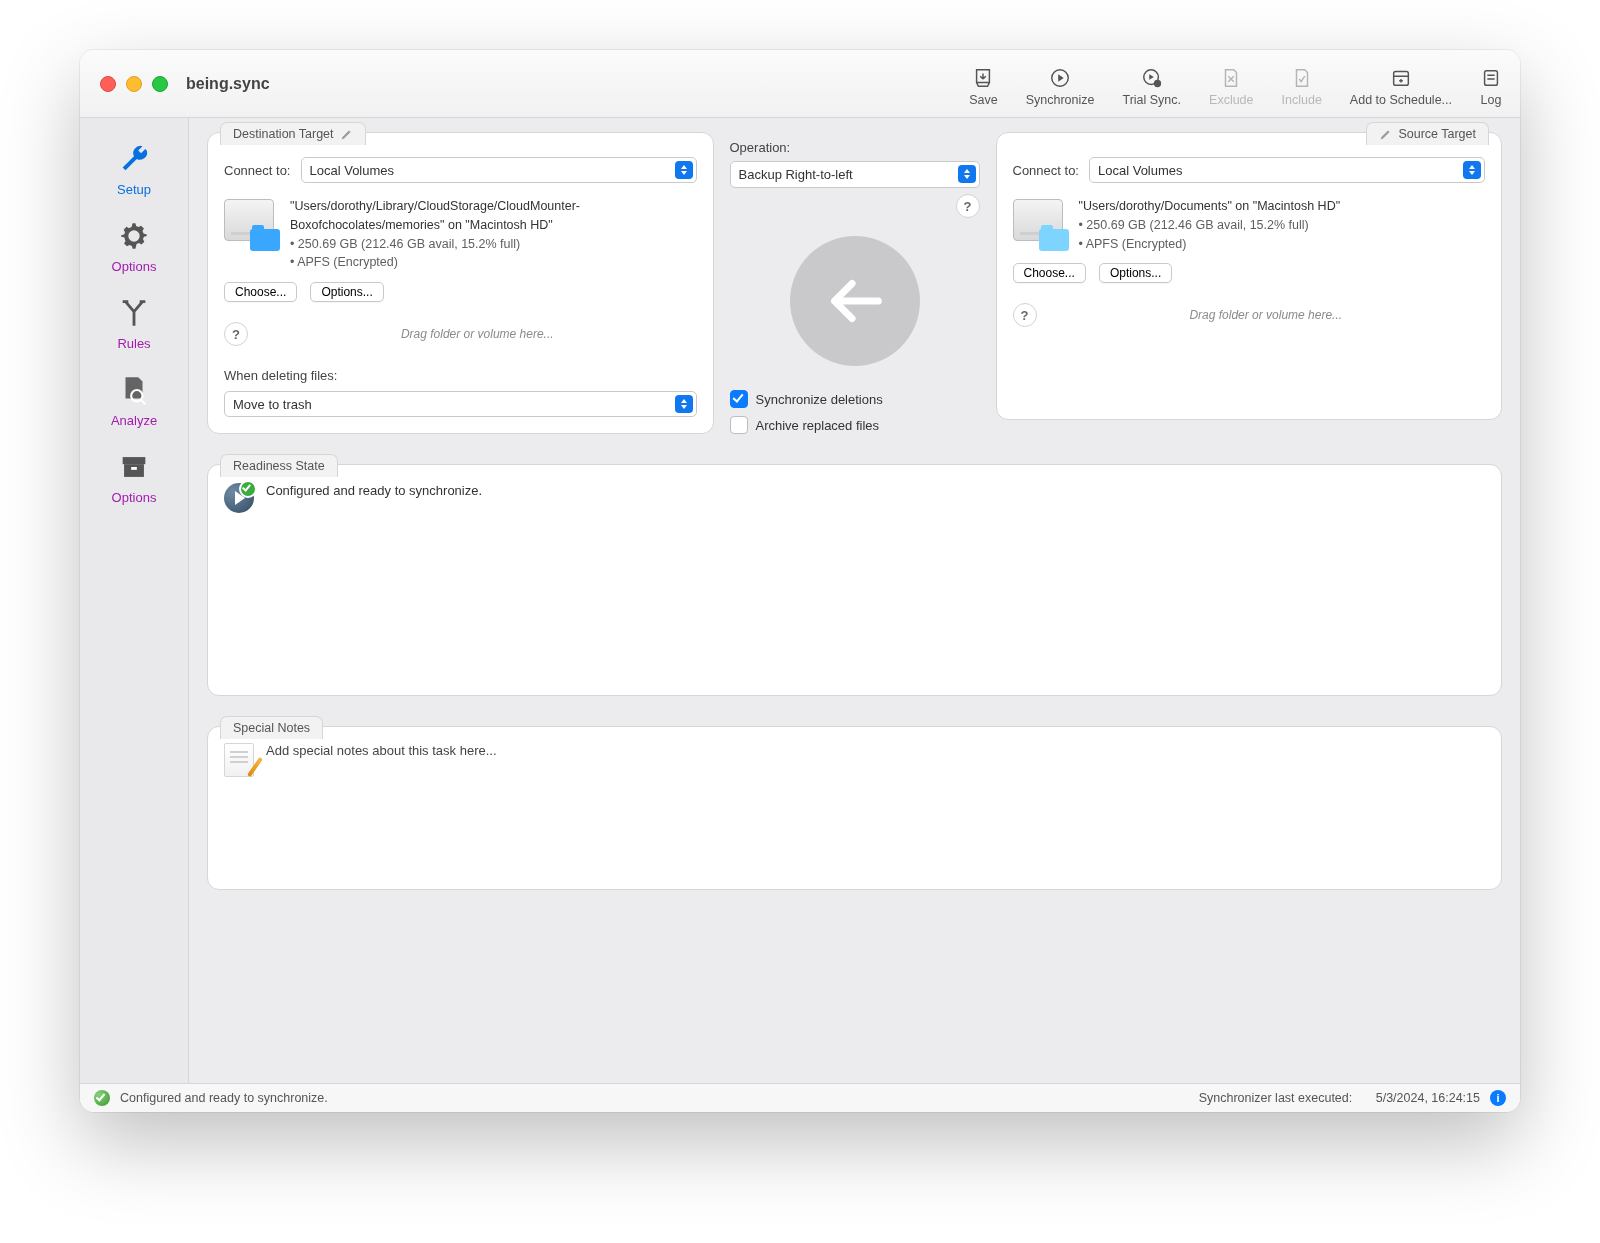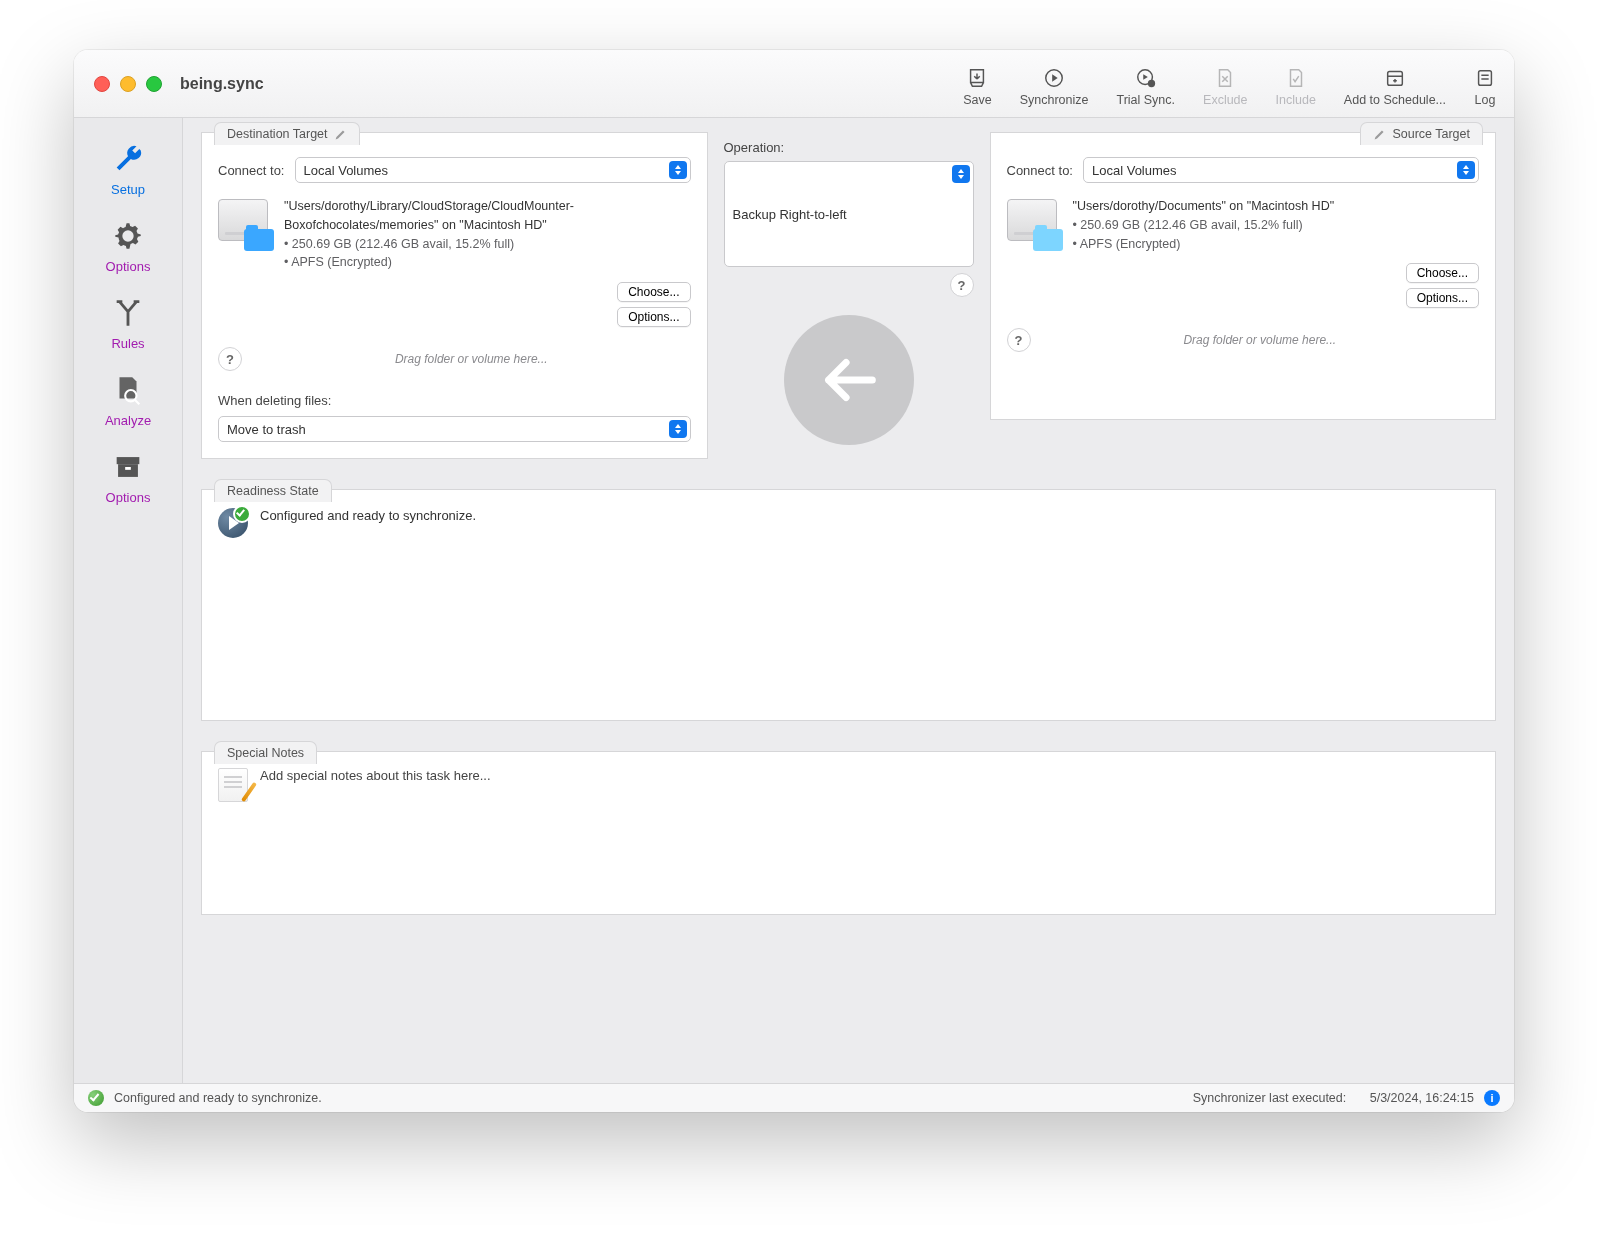--- a/index.html
+++ b/index.html
@@ -19,7 +19,7 @@
   html,body { margin:0; padding:0; background:#ffffff; font-family: -apple-system, "Helvetica Neue", Arial, sans-serif; color:var(--text); }
   .stage { width:1600px; height:1243px; position:relative; }
   .window {
-    position:absolute; left:74px; top:50px; width:1440px; height:1062px;
+    position:absolute; left:80px; top:50px; width:1440px; height:1062px;
     background:var(--panel-bg);
     border-radius:14px;
     box-shadow: 0 30px 80px var(--shadow), 0 0 0 1px rgba(0,0,0,0.06);

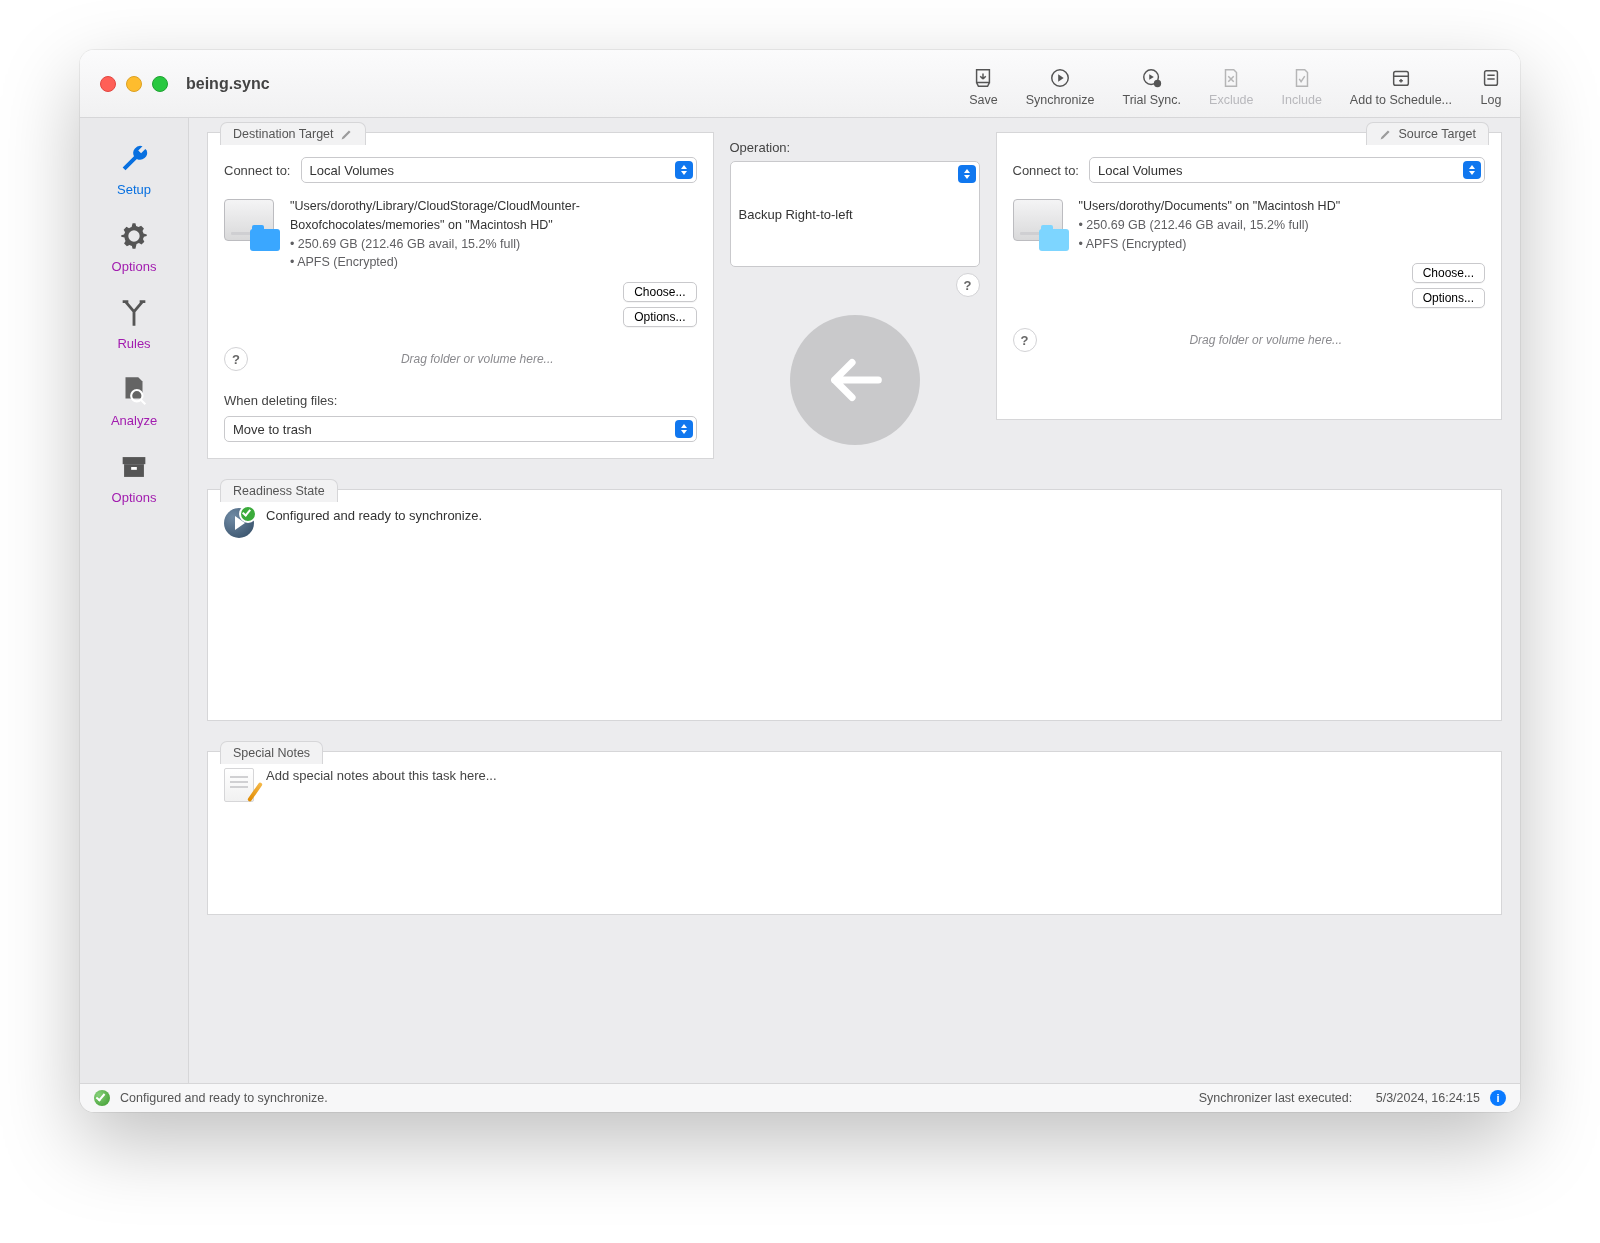--- a/index.html
+++ b/index.html
@@ -64,7 +64,7 @@
   .panel {
     background:var(--panel-bg);
     border:1px solid var(--border);
-    border-radius:0;
+    border-radius:12px;
     position:relative;
   }
   .panel-tab {

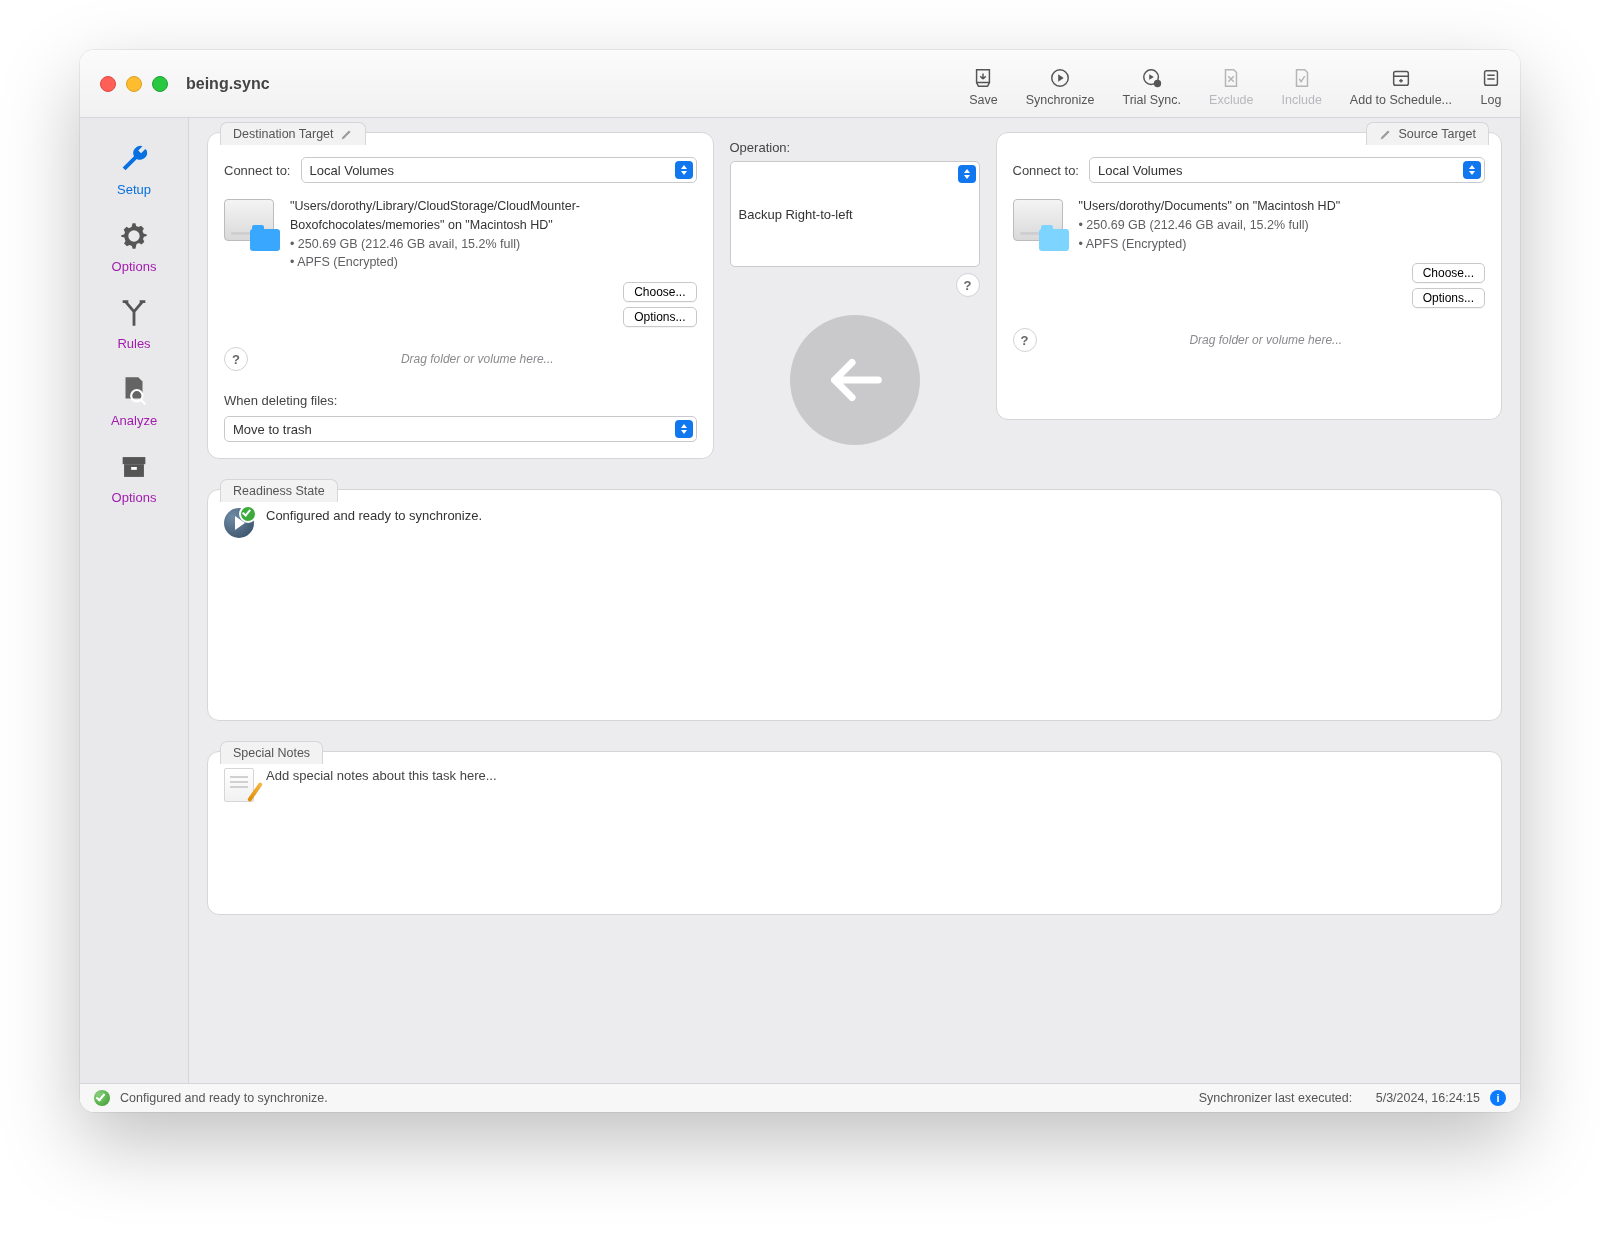--- a/index.html
+++ b/index.html
@@ -108,7 +108,7 @@
   .vol-info { font-size:12.5px; line-height:1.5; }
   .vol-info .path { color:#333; }
   .vol-info .meta { color:var(--text-dim); }
-  .small-buttons { display:flex; flex-direction:column; gap:5px; margin-top:10px; align-items:flex-end;}
+  .small-buttons { display:flex; flex-direction:row; gap:13px; margin-top:10px; align-items:center;}
   .mac-btn {
     background:#fff; border:1px solid #c9c9cc; border-radius:5px;
     font-size:12px; padding:2px 10px; box-shadow:0 1px 0 rgba(0,0,0,0.04);

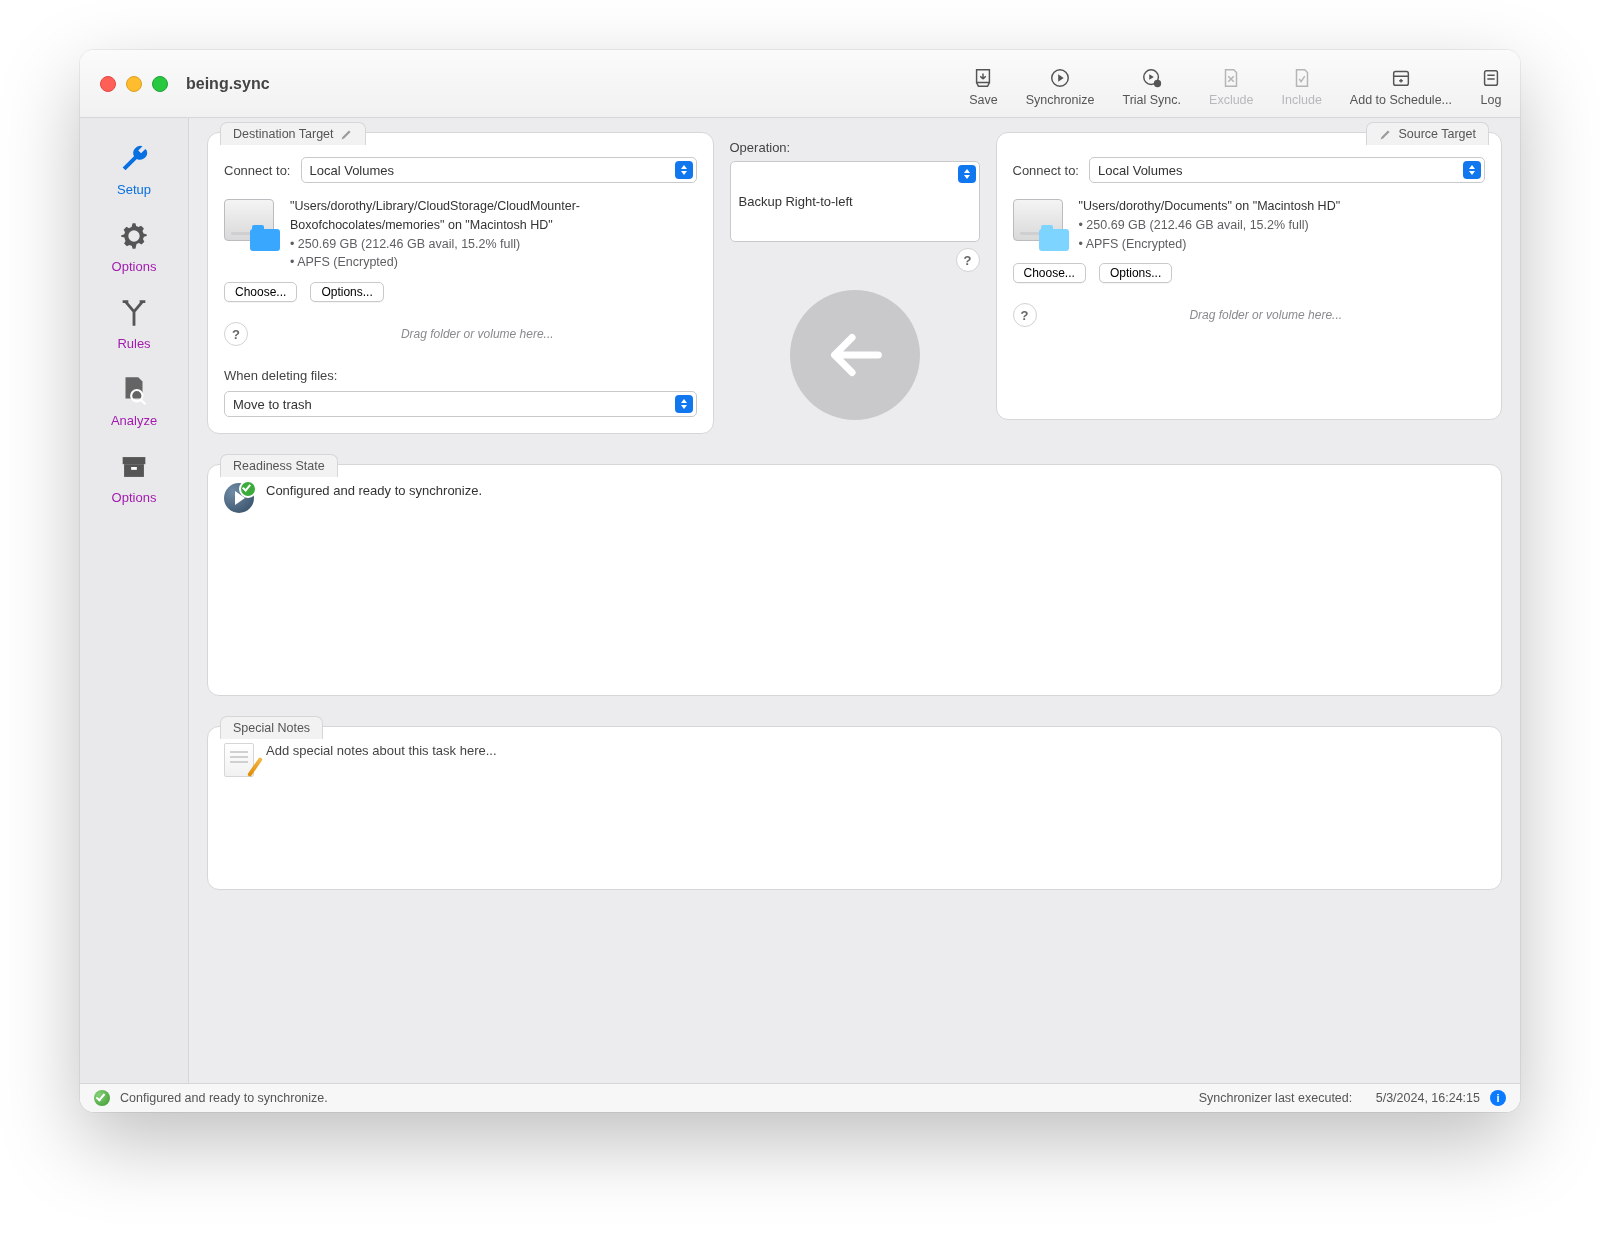--- a/index.html
+++ b/index.html
@@ -324,6 +324,16 @@
                   <path fill="none" stroke="#fff" stroke-width="2.4" stroke-linecap="round" stroke-linejoin="round" d="M20 12H5m0 0l6-6M5 12l6 6"></path>
                 </svg>
           </div>
+          <div class="checks">
+            <label class="chk">
+              <span class="chkbox checked"></span>
+              <span>Synchronize deletions</span>
+            </label>
+            <label class="chk">
+              <span class="chkbox"></span>
+              <span>Archive replaced files</span>
+            </label>
+          </div>
         </div>
 
         <div class="target-panel">

